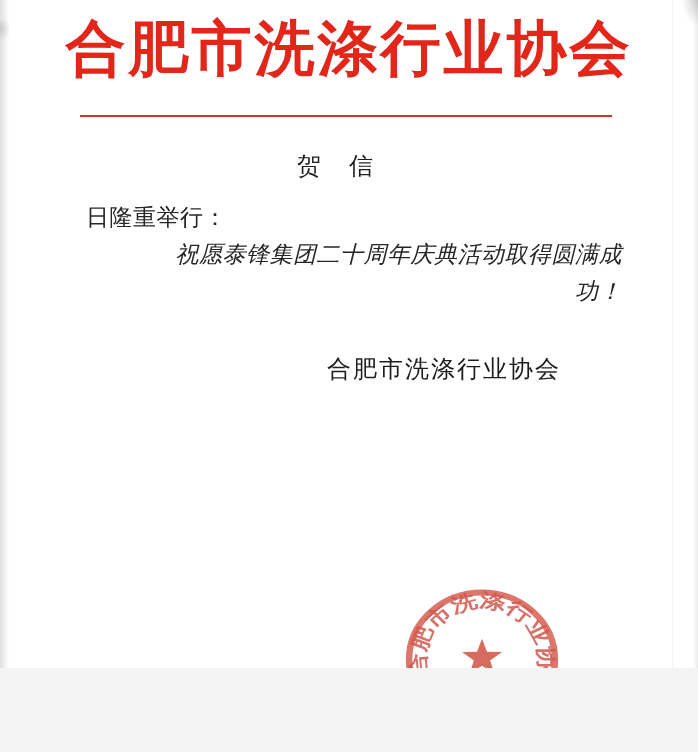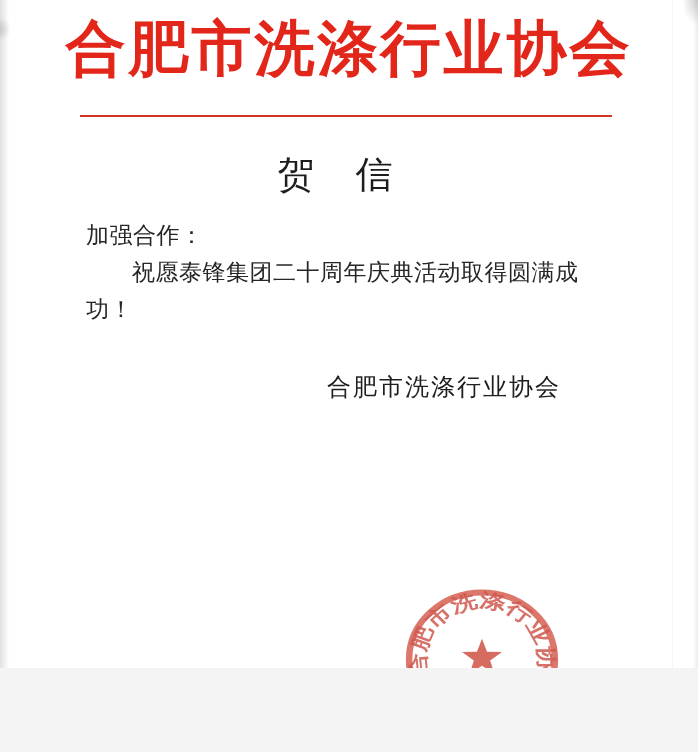--- a/index.html
+++ b/index.html
@@ -64,7 +64,7 @@
   .letter-title{
     margin:33px 26px 0 0;
     text-align:center;
-    font-size:37px;
+    font-size:24px;
     font-weight:500;
     letter-spacing:2px;
     color:#1d1d1d;

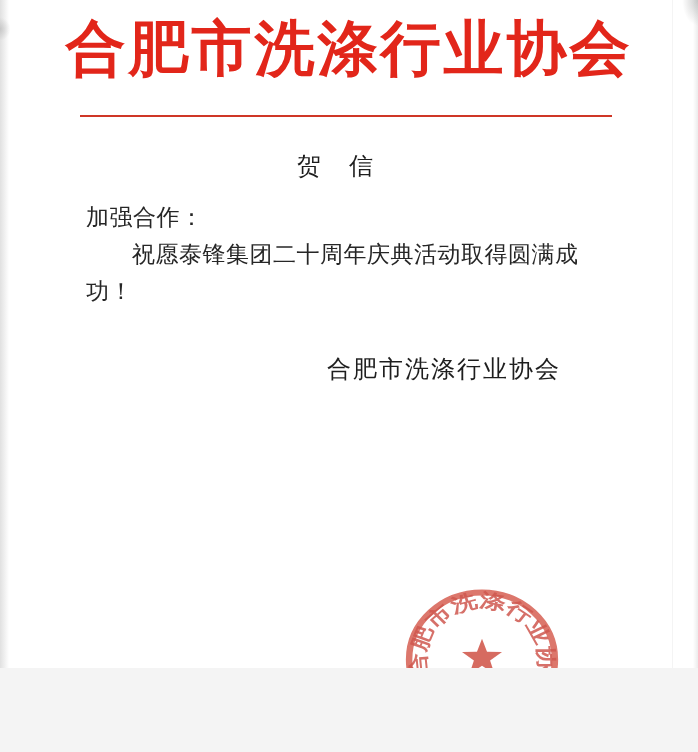--- a/index.html
+++ b/index.html
@@ -124,7 +124,7 @@
   <h1 class="letter-title">贺　信</h1>
 
   <div class="letter-body">
-    <p class="salutation">加强合作：</p>
+    <p class="salutation">日隆重举行：</p>
     <p class="para last">祝愿泰锋集团二十周年庆典活动取得圆满成功！</p>
   </div>
 

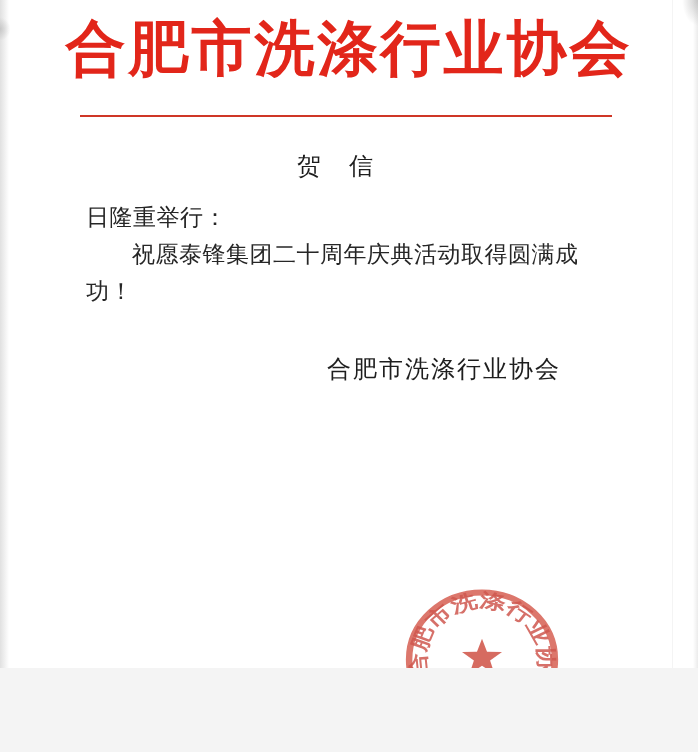--- a/index.html
+++ b/index.html
@@ -84,7 +84,7 @@
     text-align:justify;
     text-justify:inter-ideograph;
   }
-  .para.last{text-align:left;}
+  .para.last{text-align:right;font-style:italic;}
 
   
   .signature{

